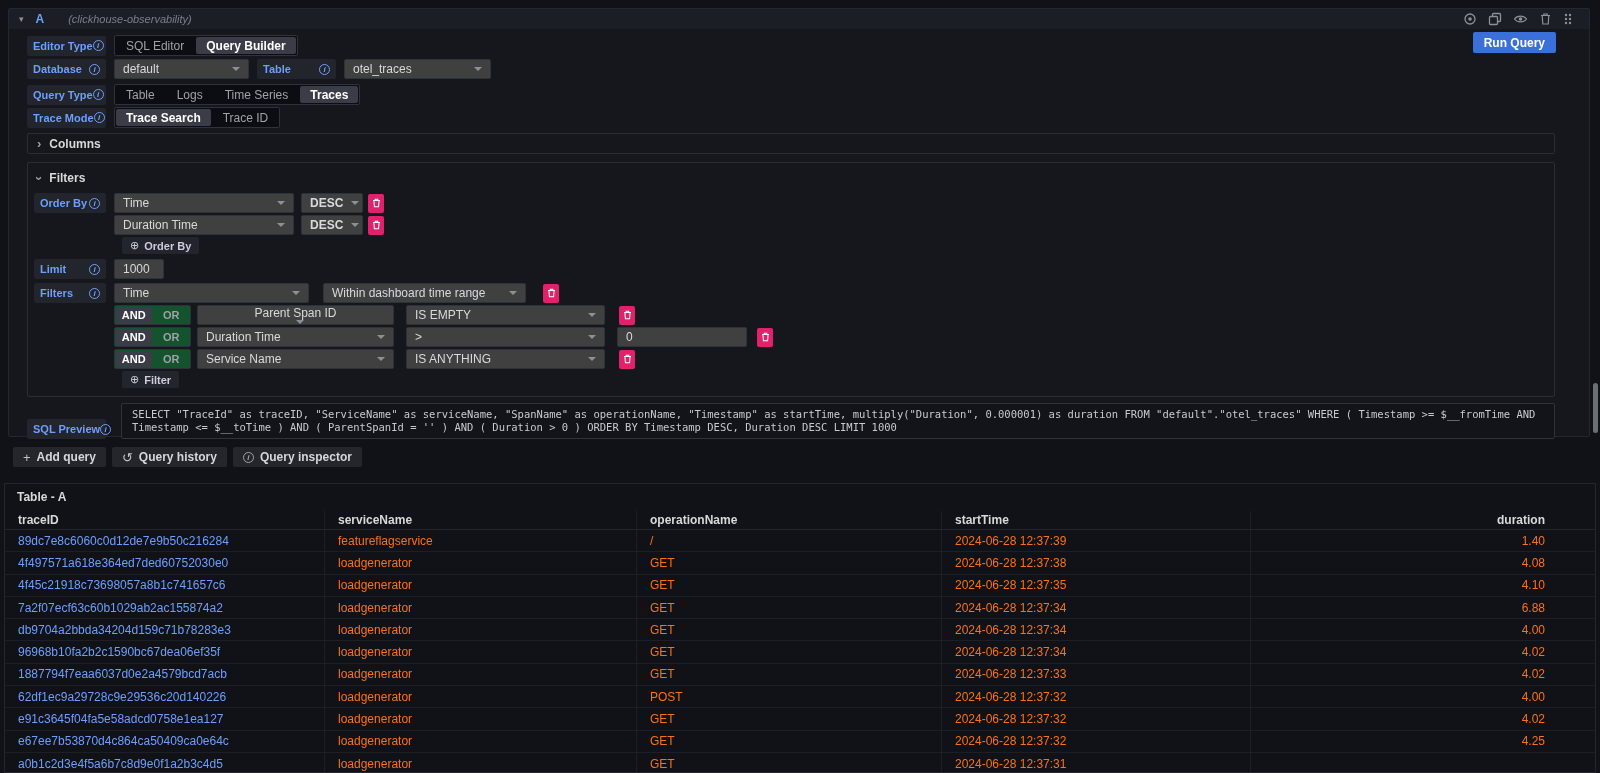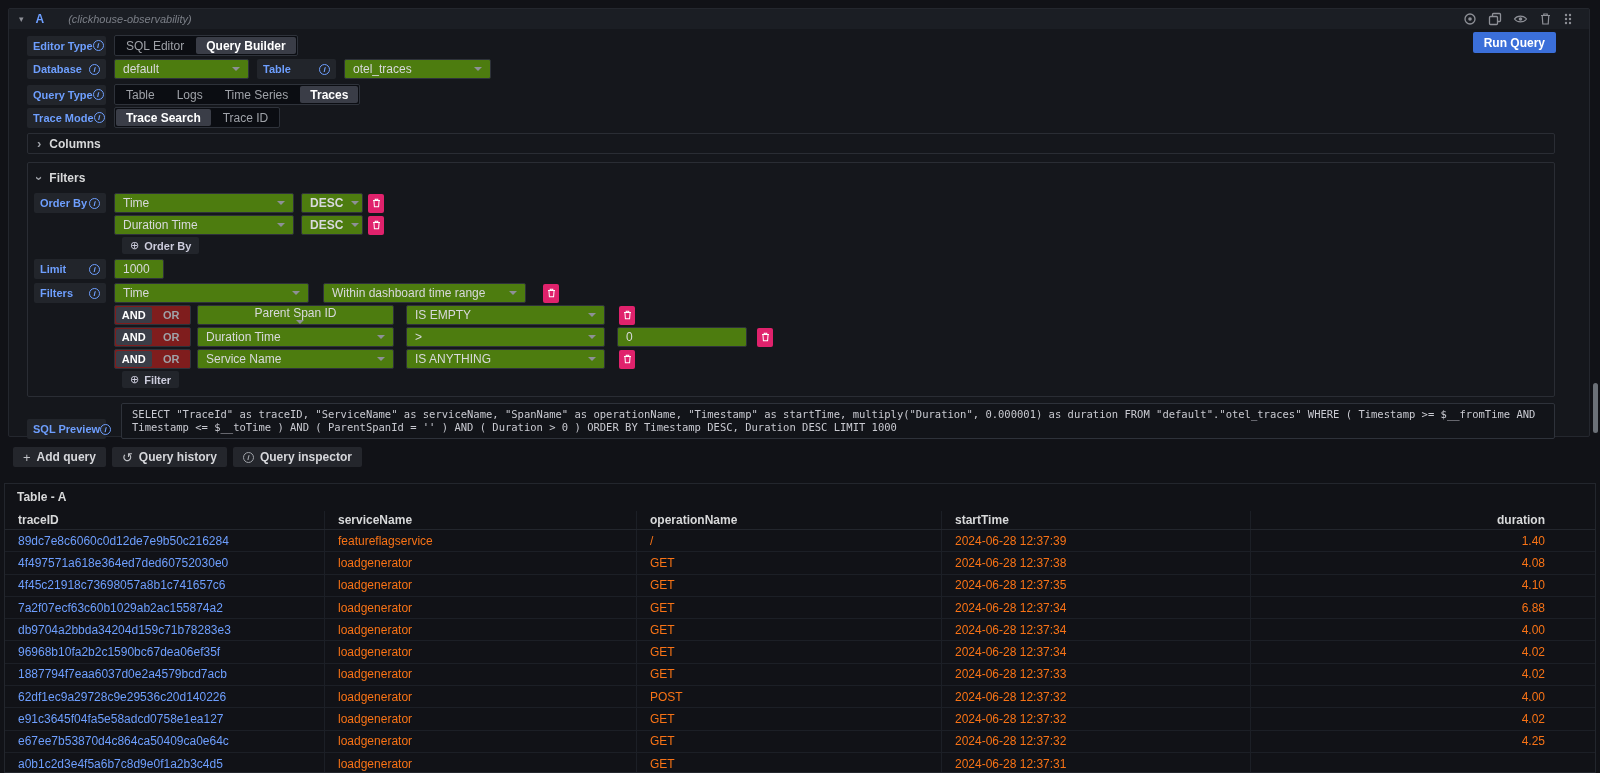--- a/index.html
+++ b/index.html
@@ -59,7 +59,7 @@
 
   
   .ctl {
-    height: 20px; background: #4d7c0f;
+    height: 20px; background: #404040;
     border: 1px solid #2e323a; border-radius: 2px;
     display: flex; align-items: center;
     color: #d8d9dc; font-size: 12px; padding: 0 8px;

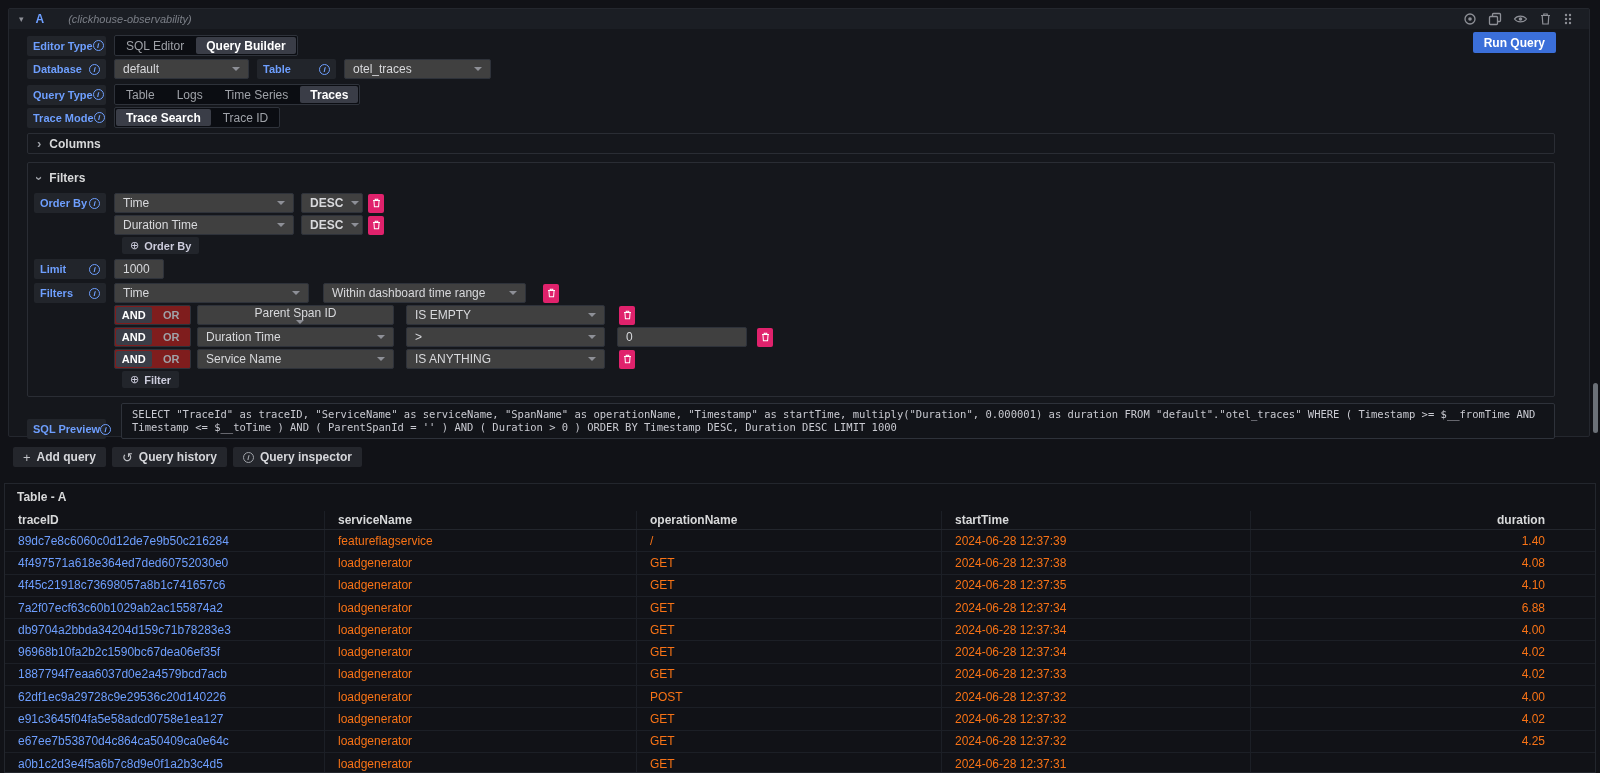--- a/index.html
+++ b/index.html
@@ -84,7 +84,7 @@
   .tab.sel { background: #3a3d47; color: #fff; font-weight: 700; }
   .boolgroup {
     display: flex; align-items: stretch; height: 20px; width: 77px; flex: 0 0 auto;
-    background: #7f1d1d; border: 1px solid #2e323a; border-radius: 2px;
+    background: #14532d; border: 1px solid #2e323a; border-radius: 2px;
     margin-right: 3px;
   }
   .boolseg { flex: 1; display: flex; align-items: center; justify-content: center;

